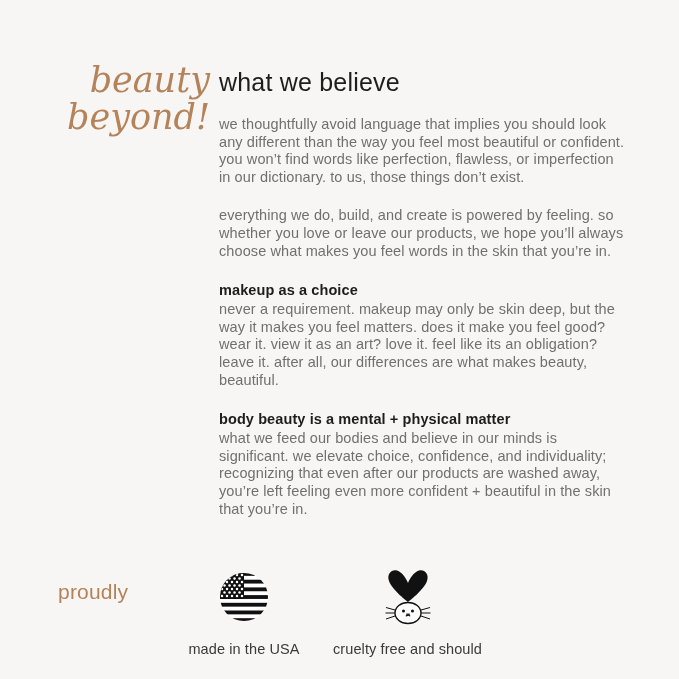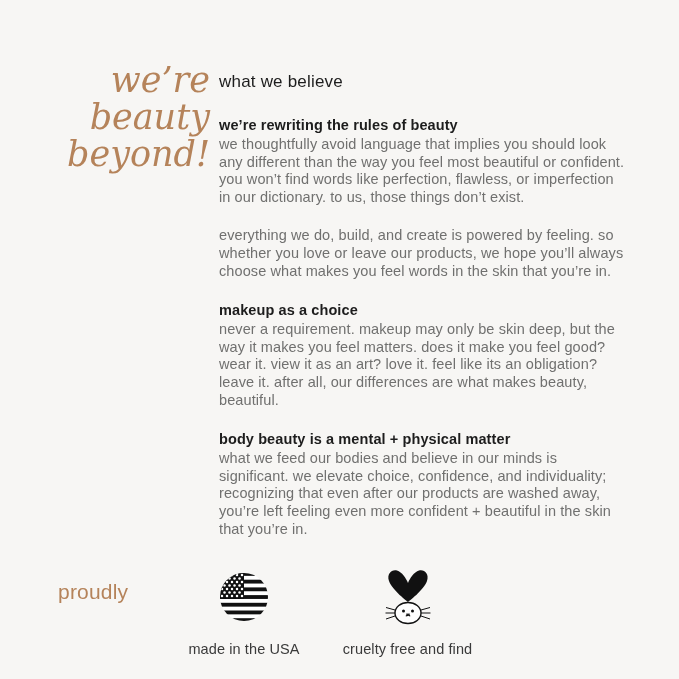--- a/index.html
+++ b/index.html
@@ -112,7 +112,6 @@
 <div class="page">
 
   <div class="display-head">
-    <div>we’re</div>
     <div>beauty</div>
     <div>beyond!</div>
   </div>

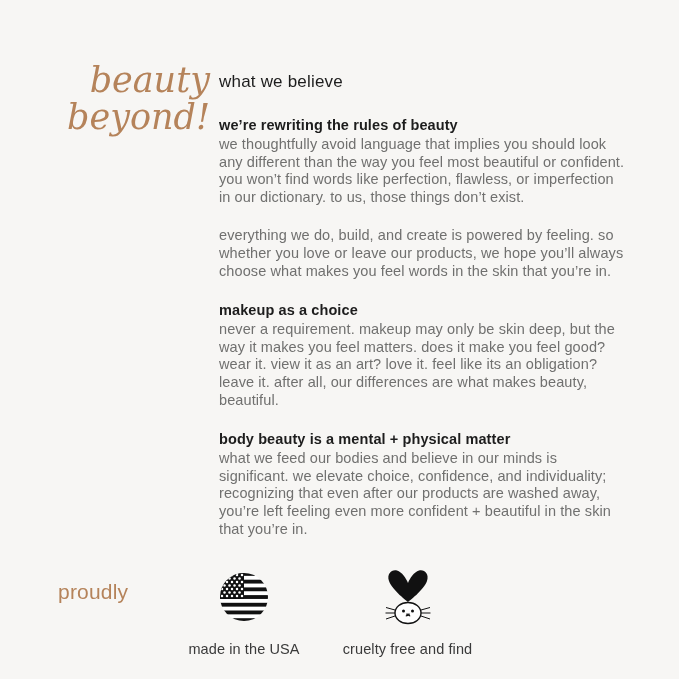--- a/index.html
+++ b/index.html
@@ -44,7 +44,7 @@
     width: 408px;
   }
   .main-title {
-    font-size: 17px;
+    font-size: 25px;
     font-weight: 400;
     color: #1d1d1d;
     letter-spacing: 0.2px;

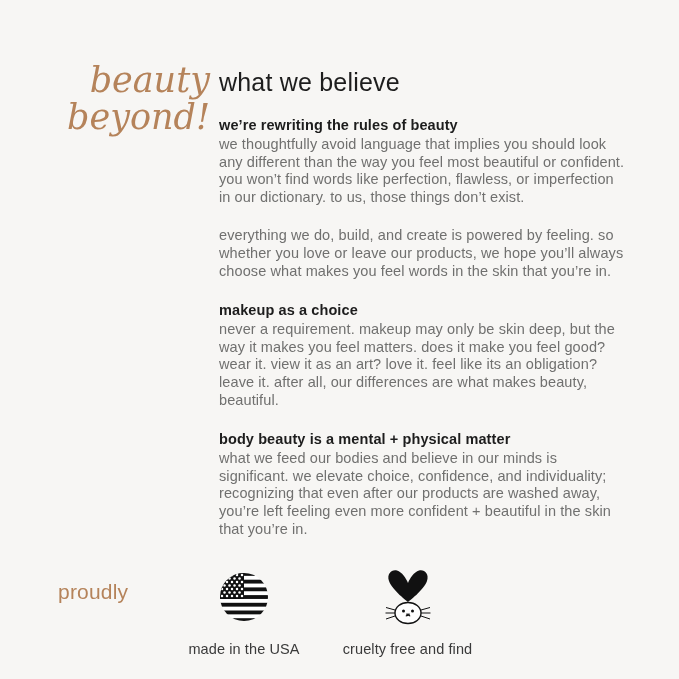--- a/index.html
+++ b/index.html
@@ -120,7 +120,6 @@
     <h1 class="main-title">what we believe</h1>
 
     <div class="belief-block">
-      <div class="belief-head">we’re rewriting the rules of beauty</div>
       <div class="belief-body">we thoughtfully avoid language that implies you should look any different than the way you feel most beautiful or confident. you won’t find words like perfection, flawless, or imperfection in our dictionary. to us, those things don’t exist.</div>
     </div>
 

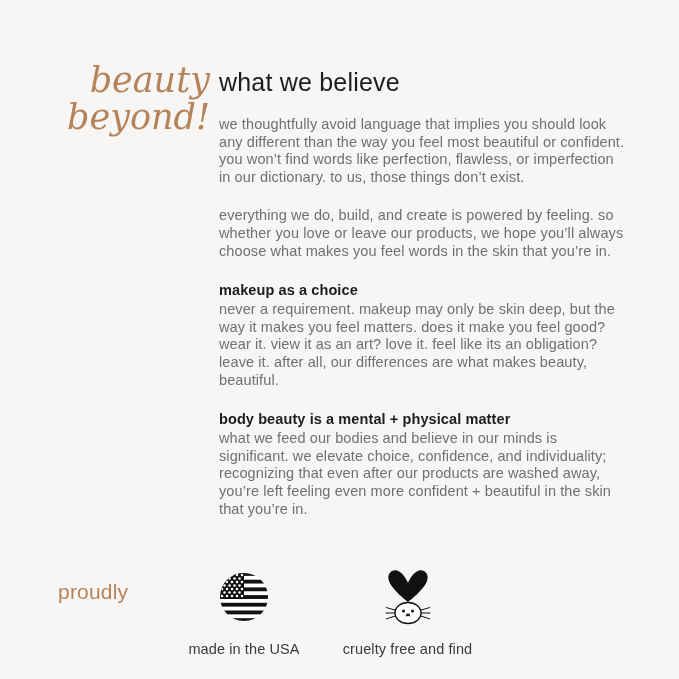--- a/index.html
+++ b/index.html
@@ -222,7 +222,7 @@
           </g>
         </svg>
       </div>
-      <div class="badge-label">cruelty free and find</div>
+      <div class="badge-label">cruelty free and should</div>
     </div>
 
 

